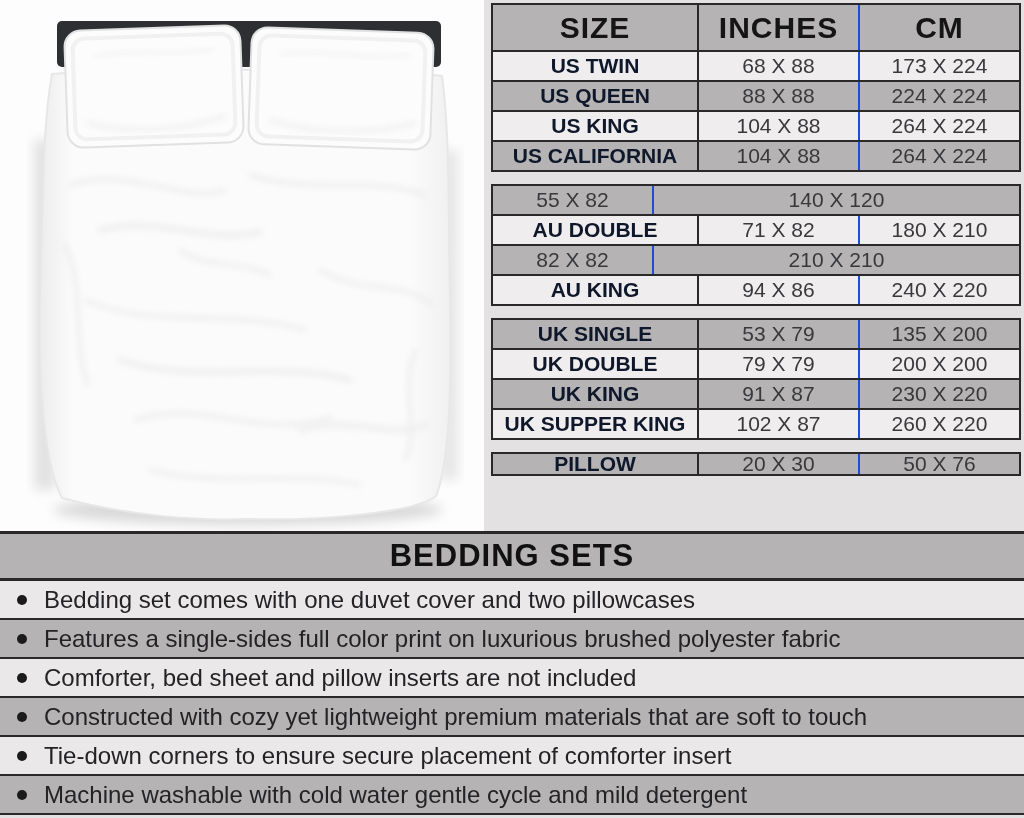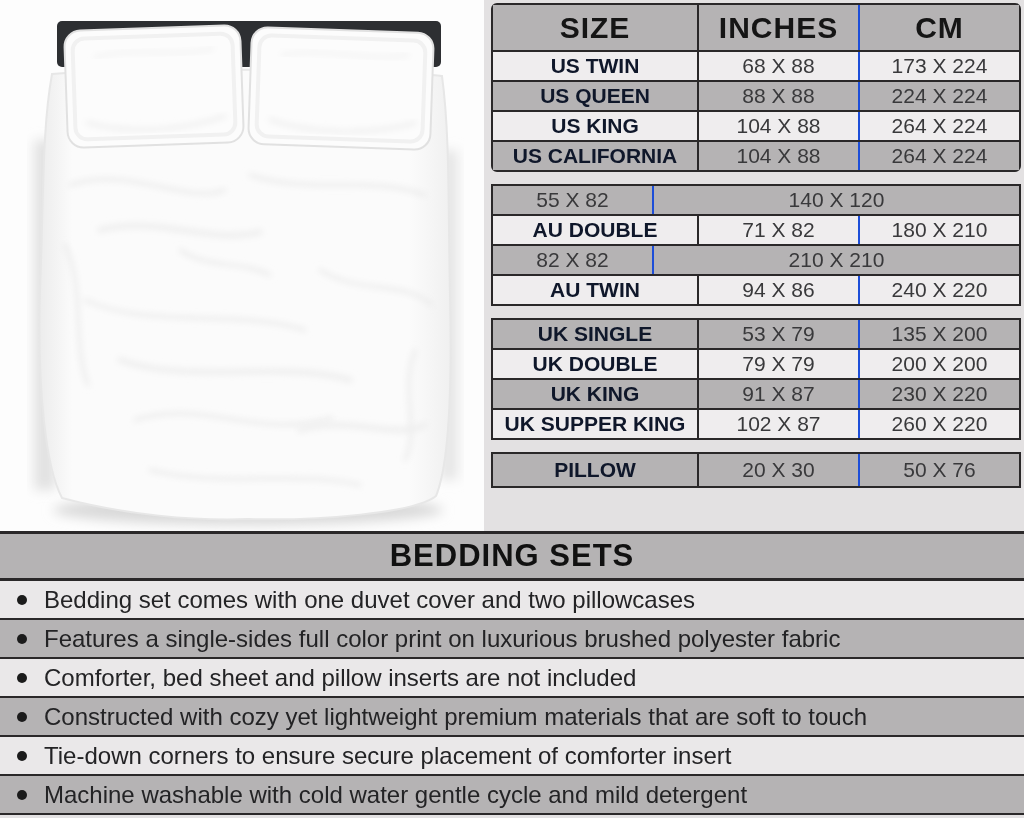--- a/index.html
+++ b/index.html
@@ -32,7 +32,7 @@
     margin-bottom: 12px;
     background: #edebec;
   }
-  .tbl-section.first { margin-top: 3px; border-radius: 6px; }
+  .tbl-section.first { margin-top: 3px; }
   .tbl-row { display: flex; border-top: 2px solid #2a2829; }
   .tbl-row:first-child { border-top: none; }
   .cell {

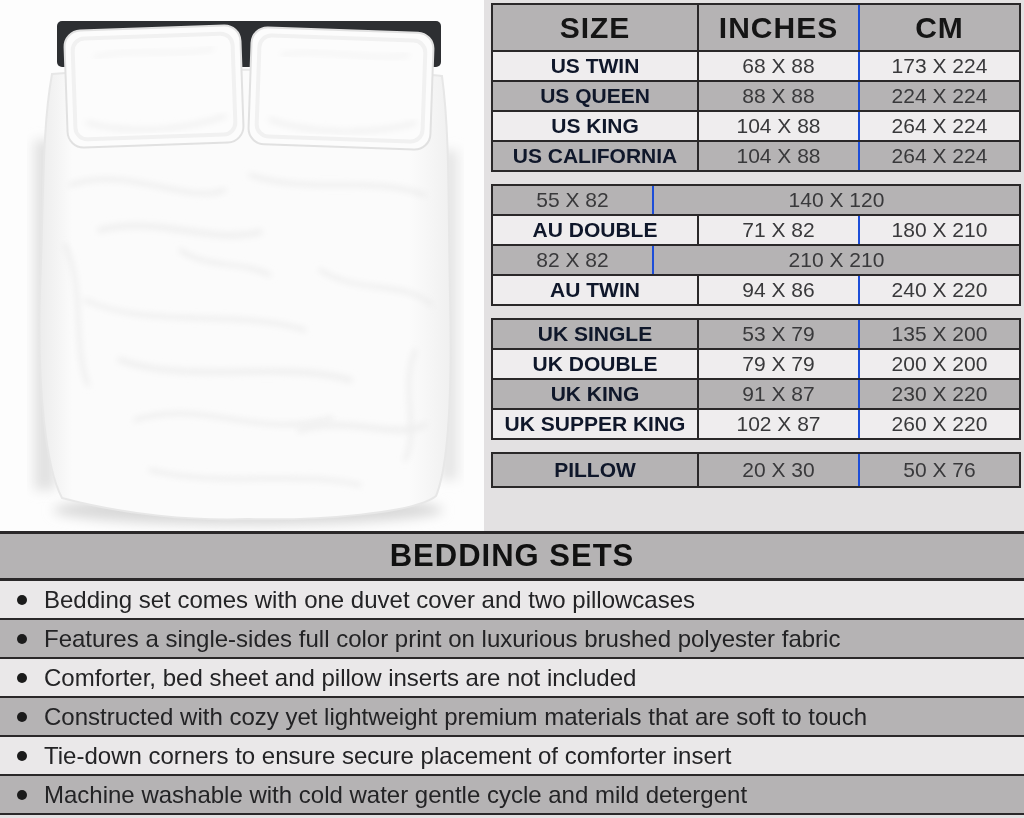--- a/index.html
+++ b/index.html
@@ -203,7 +203,7 @@
         <div class="cell c-cm">210 X 210</div>
       </div>
       <div class="tbl-row data-row">
-        <div class="cell c-size">AU TWIN</div>
+        <div class="cell c-size">AU KING</div>
         <div class="cell c-inches">94 X 86</div>
         <div class="cell c-cm">240 X 220</div>
       </div>

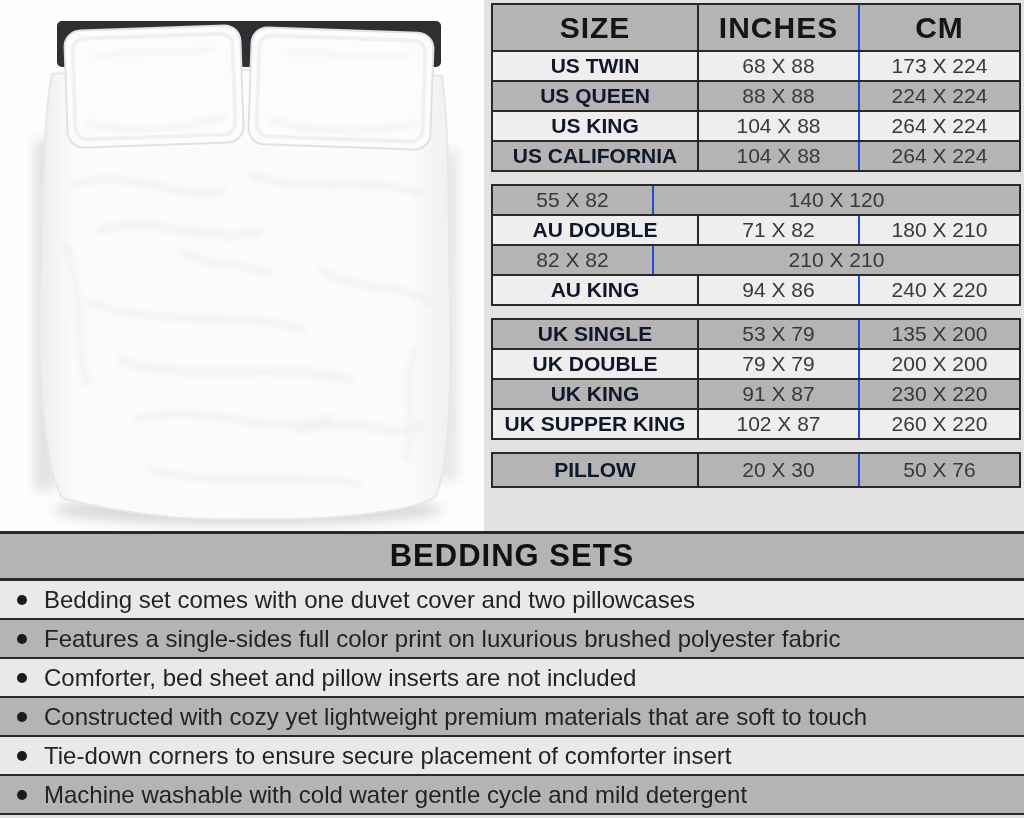--- a/index.html
+++ b/index.html
@@ -48,7 +48,7 @@
   .data-row { height: 28px; }
   .data-row .c-size { font-size: 21px; }
   .data-row .c-inches, .data-row .c-cm { font-size: 21px; text-align: center; }
-  .pillow-row { height: 32px; }
+  .pillow-row { height: 20px; }
   
   .sec-a .data-row:nth-child(even) { background: #efedee; }
   .sec-a .data-row:nth-child(odd)  { background: #b5b3b4; }

